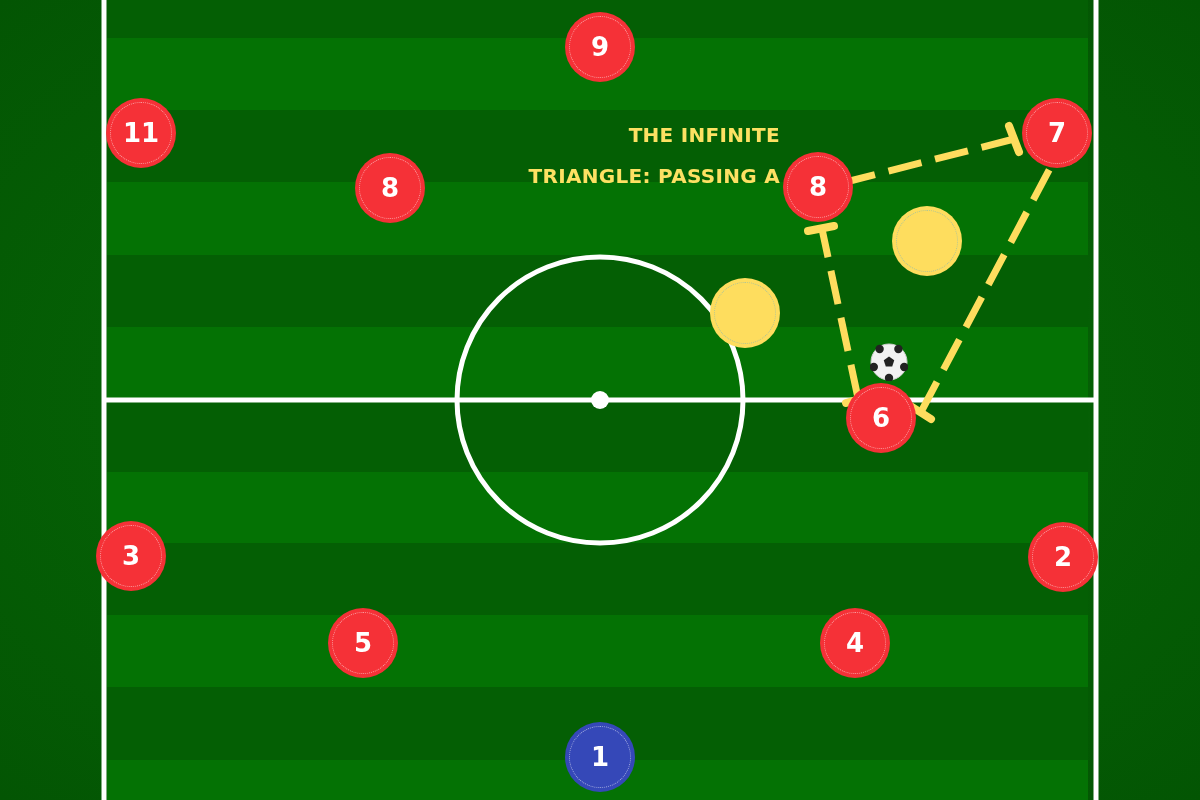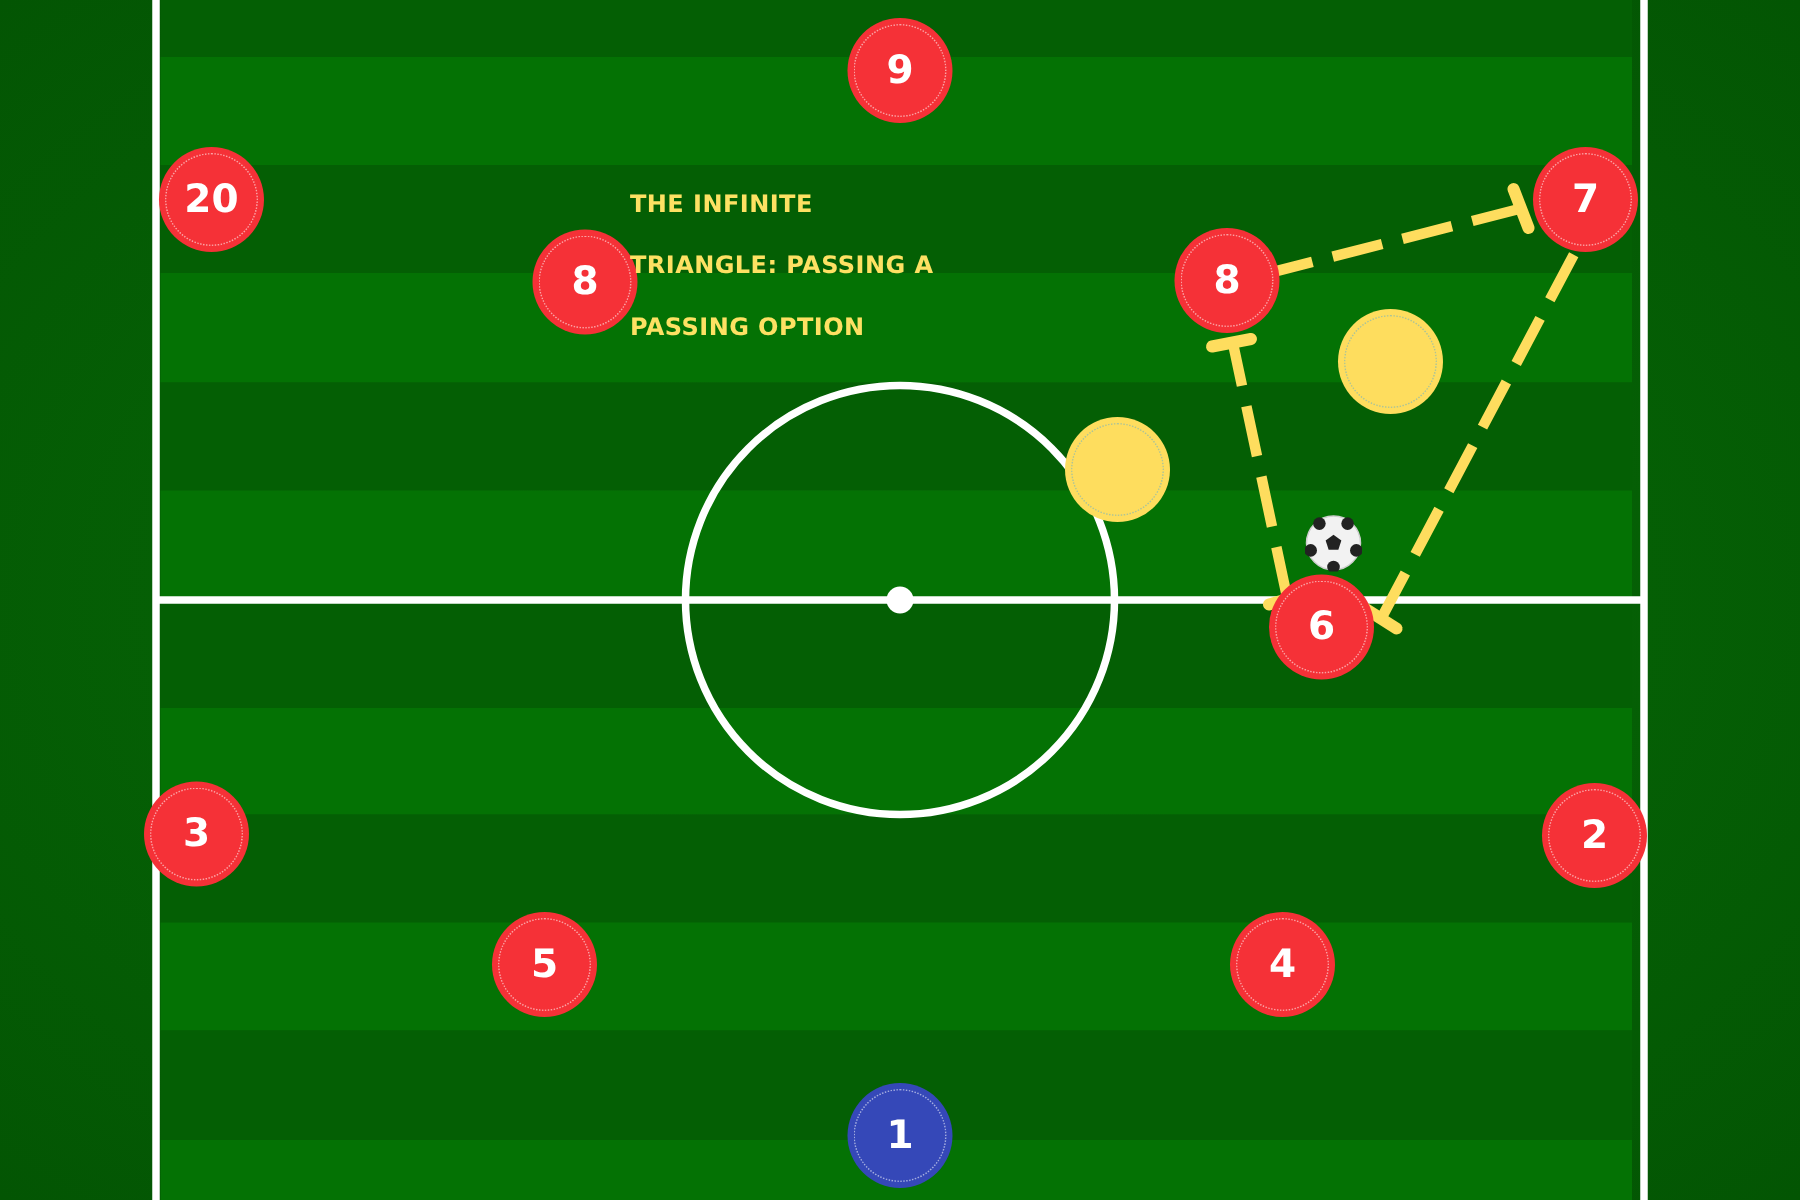--- a/index.html
+++ b/index.html
@@ -69,7 +69,7 @@
         <span>9</span>
       </div>
       <div class="player" style="left: 106px; top: 98px; background: rgb(245, 49, 55);">
-        <span>20</span>
+        <span>11</span>
       </div>
       <div class="player" style="left: 355px; top: 153px; background: rgb(245, 49, 55);">
         <span>8</span>

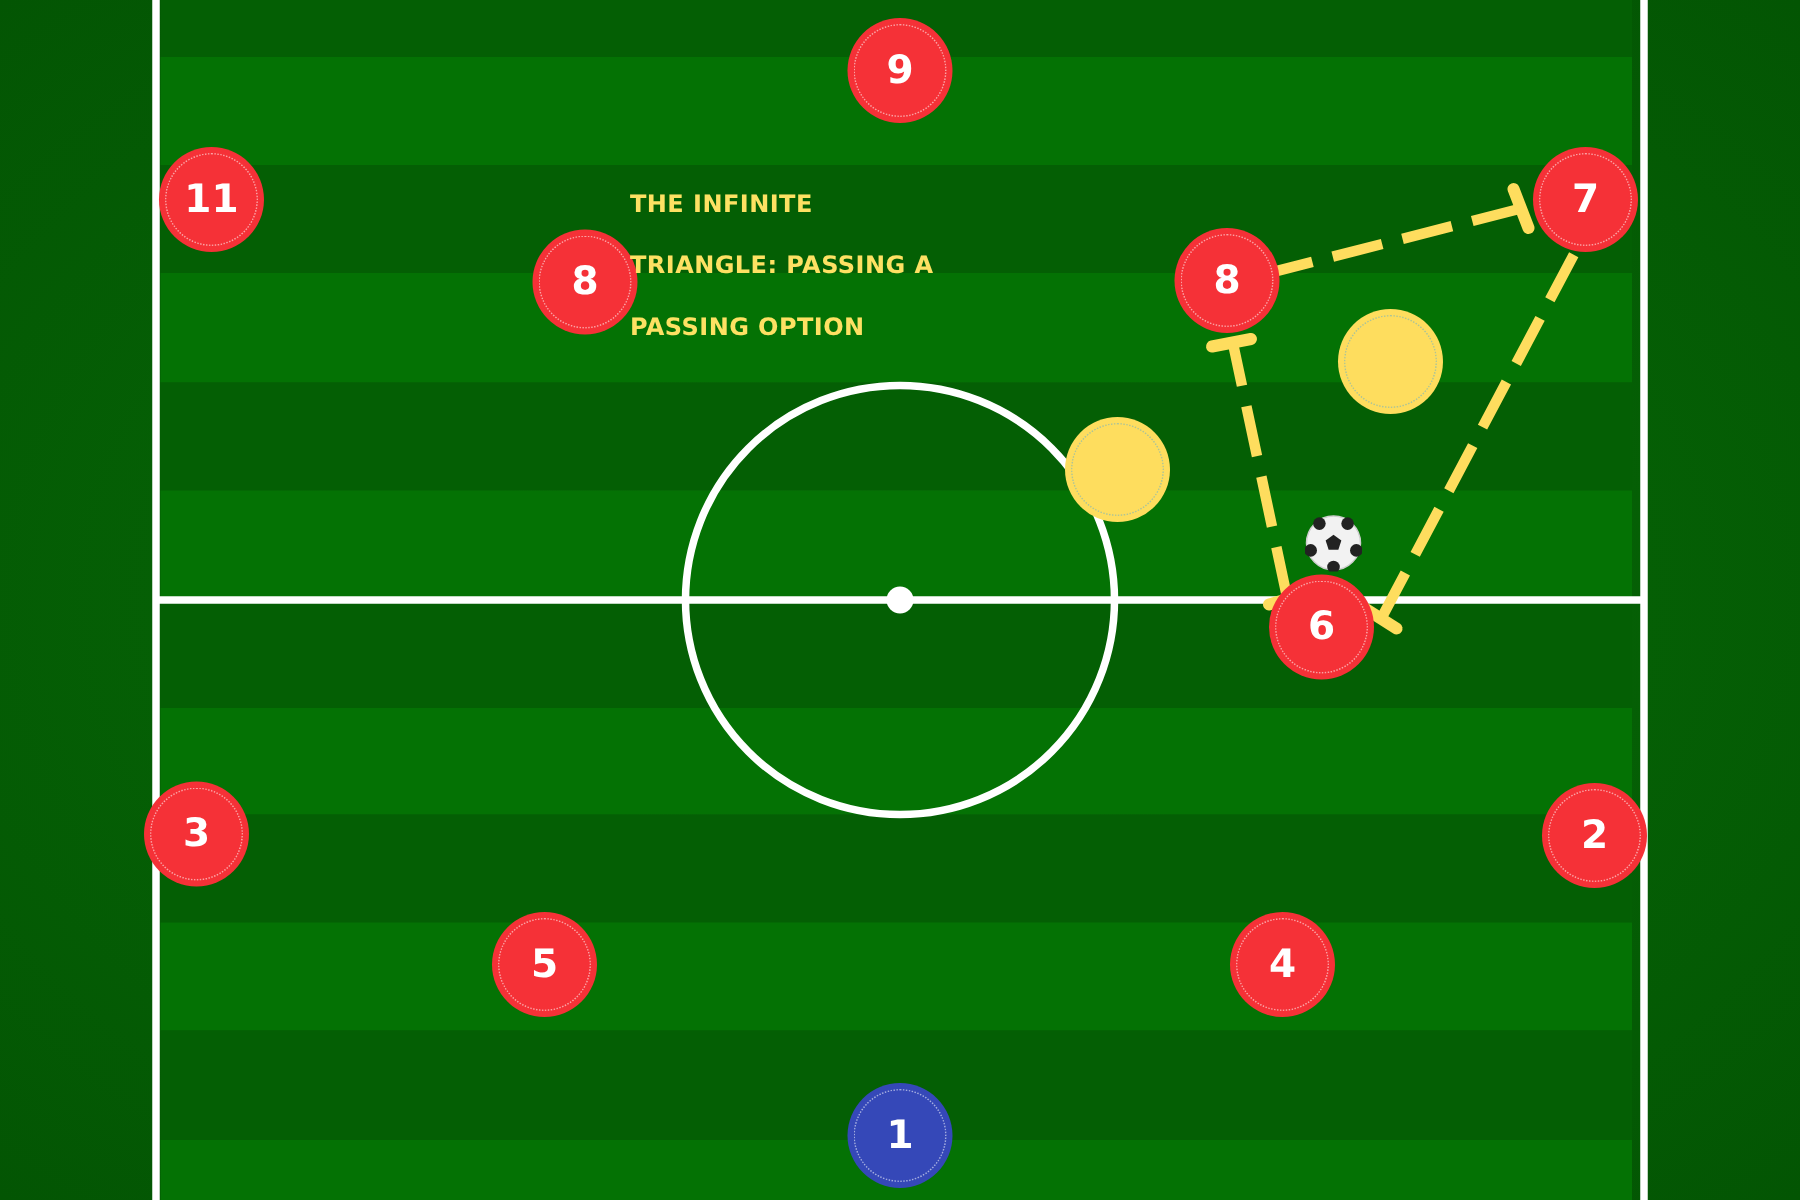--- a/index.html
+++ b/index.html
@@ -17,8 +17,8 @@
     .defender { position: absolute; width: 70px; height: 70px; border-radius: 50%; box-sizing: border-box; }
     .defender::after { content: ""; position: absolute; inset: 4px; border-radius: 50%;
       border: 1px dotted rgba(120,180,190,0.6); }
-    #title { position: absolute; left: 420px; top: 115px; width: 360px; text-align: left;
-      font-family: "DejaVu Sans", sans-serif; font-weight: bold; font-size: 16px; line-height: 41px;
+    #title { position: absolute; left: 420px; top: 115px; width: 360px; text-align: right;
+      font-family: "DejaVu Sans", sans-serif; font-weight: bold; font-size: 20px; line-height: 41px;
       color: #fde163; letter-spacing: 0.3px; }
     #title div { white-space: nowrap; }
   </style>

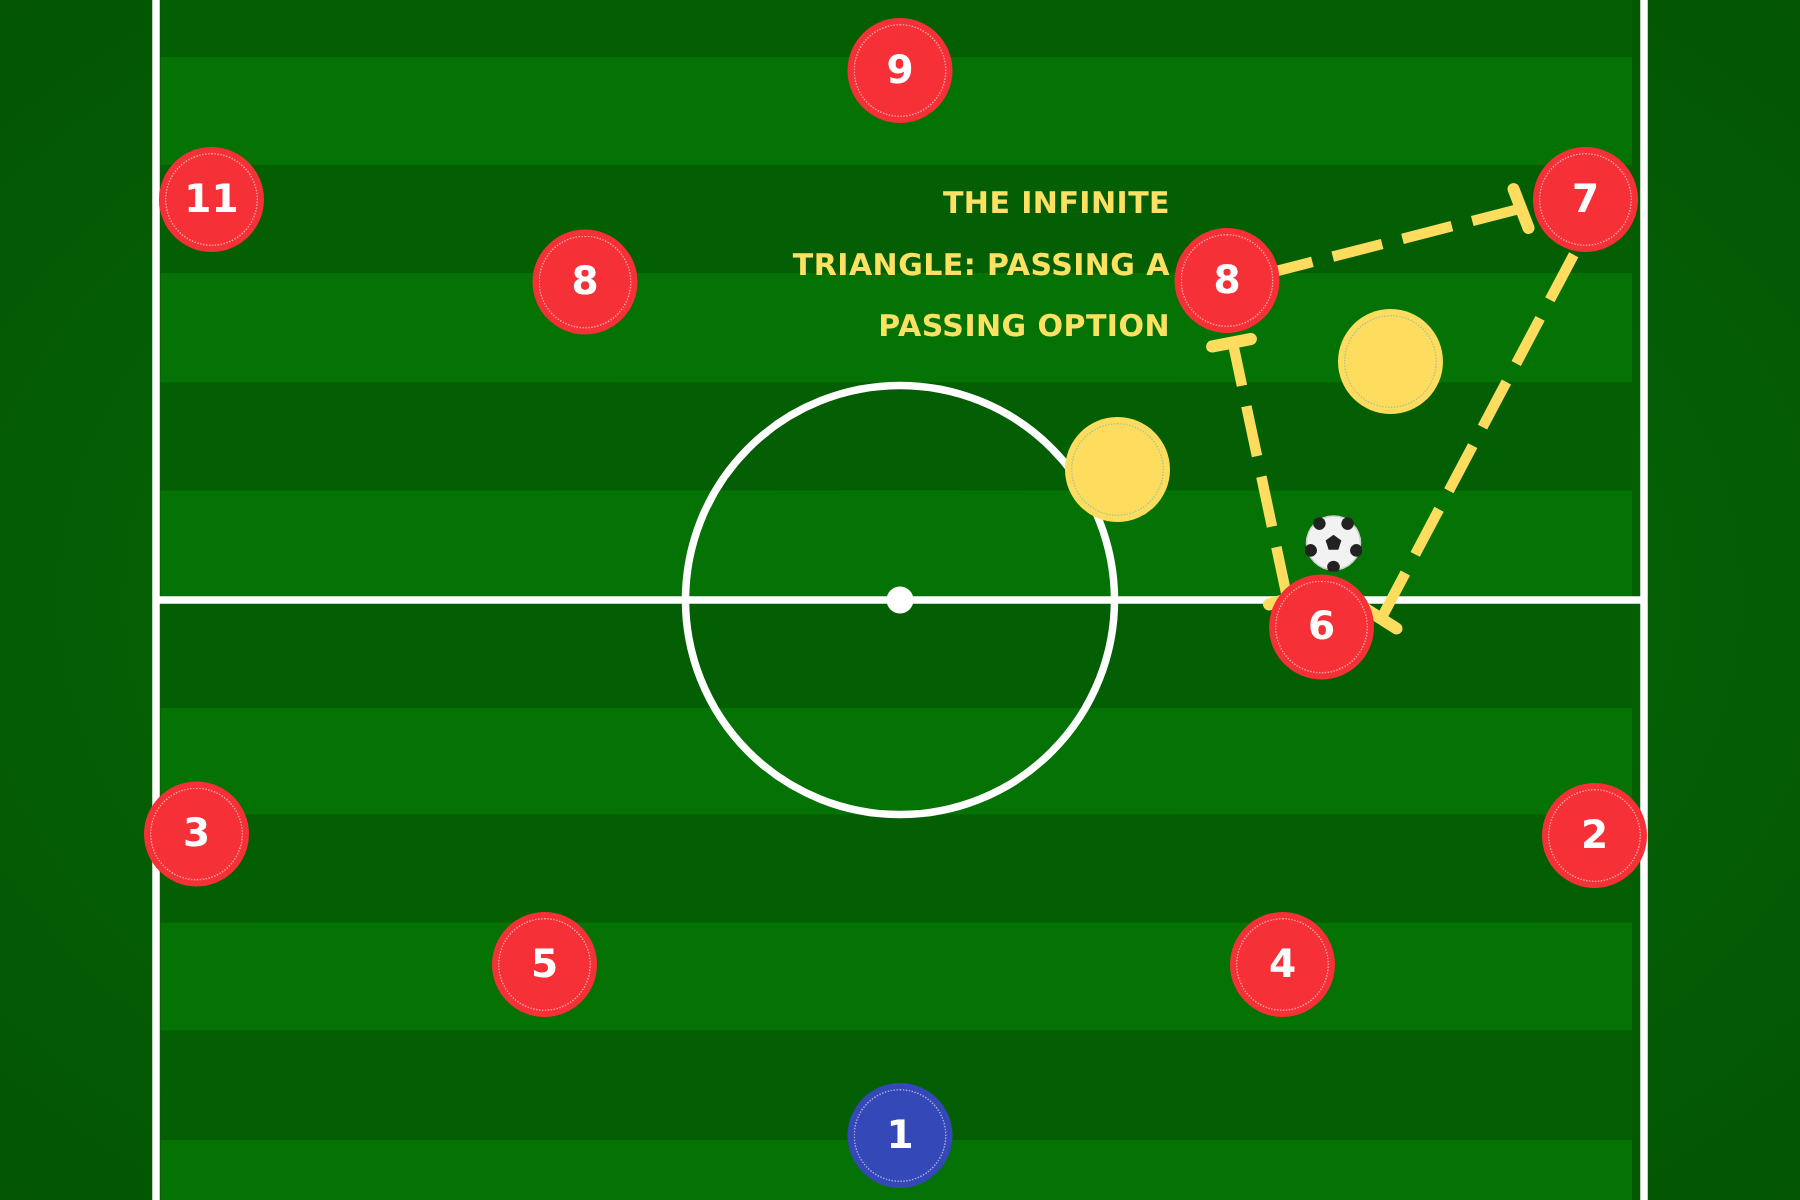--- a/index.html
+++ b/index.html
@@ -114,7 +114,6 @@
   <div id="title">
     <div>THE INFINITE</div>
     <div>TRIANGLE: PASSING A</div>
-    <div>PASSING OPTION</div>
   </div>
 </div>
 

